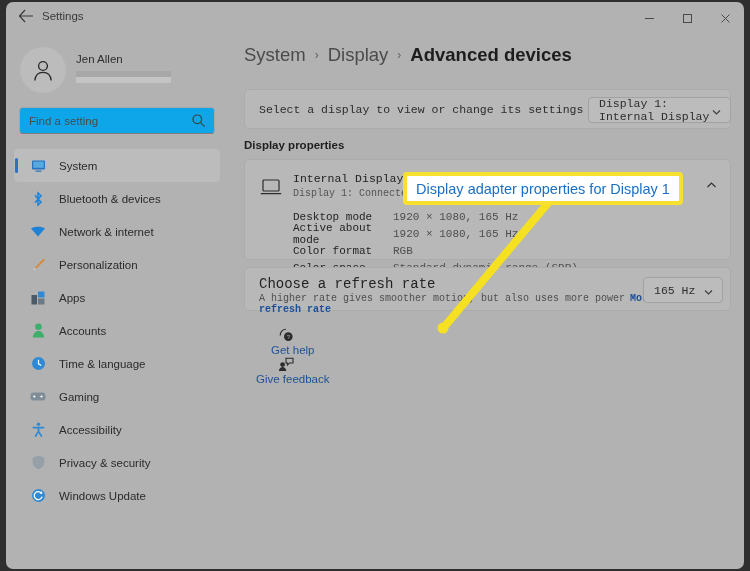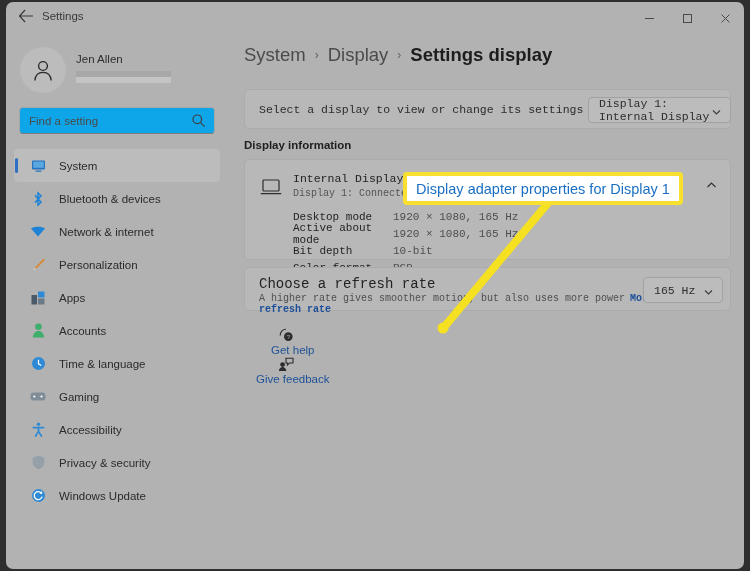--- a/index.html
+++ b/index.html
@@ -408,7 +408,7 @@
       <span class="crumb-sep">›</span>
       <span class="crumb">Display</span>
       <span class="crumb-sep">›</span>
-      <span class="crumb current">Settings display</span>
+      <span class="crumb current">Advanced devices</span>
     </div>
 
     <div class="card selector-card">

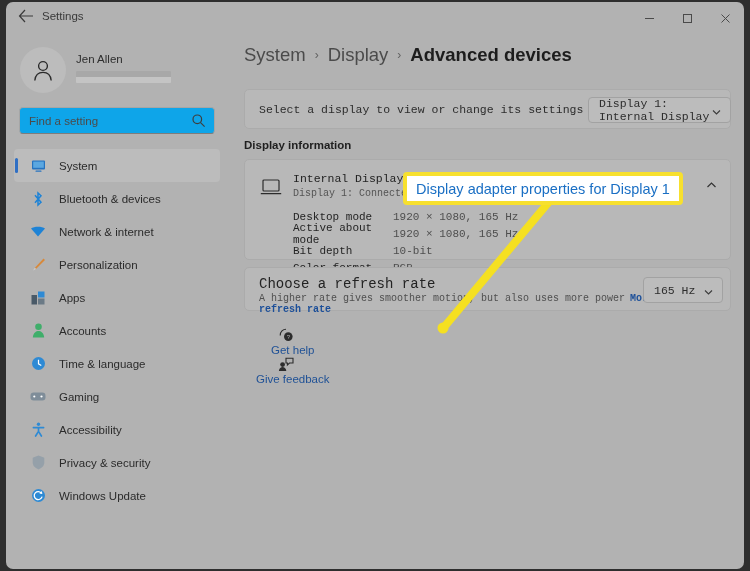--- a/index.html
+++ b/index.html
@@ -423,7 +423,7 @@
       </div>
     </div>
 
-    <div class="section-title">Display information</div>
+    <div class="section-title">Display properties</div>
 
     <div class="card info-card">
       <div class="monitor-icon">

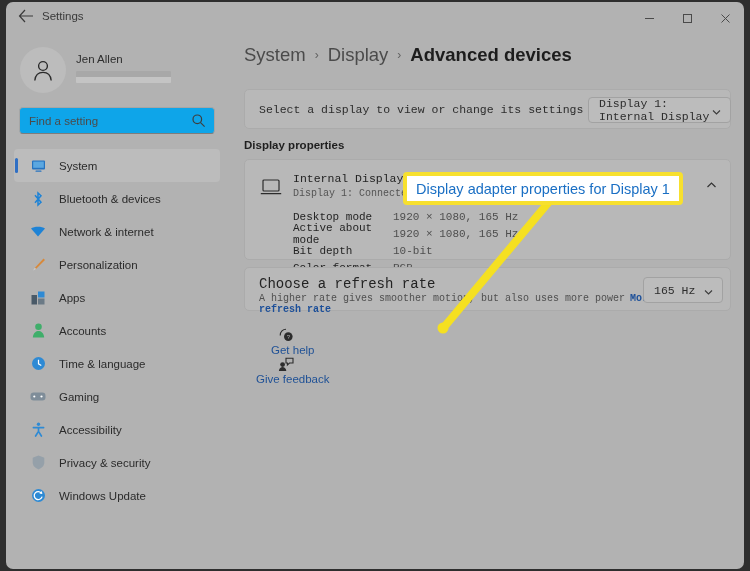--- a/index.html
+++ b/index.html
@@ -450,10 +450,6 @@
           <span class="spec-val">1920 × 1080, 165 Hz</span>
         </div>
         <div class="spec-row">
-          <span class="spec-key">Bit depth</span>
-          <span class="spec-val">10-bit</span>
-        </div>
-        <div class="spec-row">
           <span class="spec-key">Color format</span>
           <span class="spec-val">RGB</span>
         </div>

